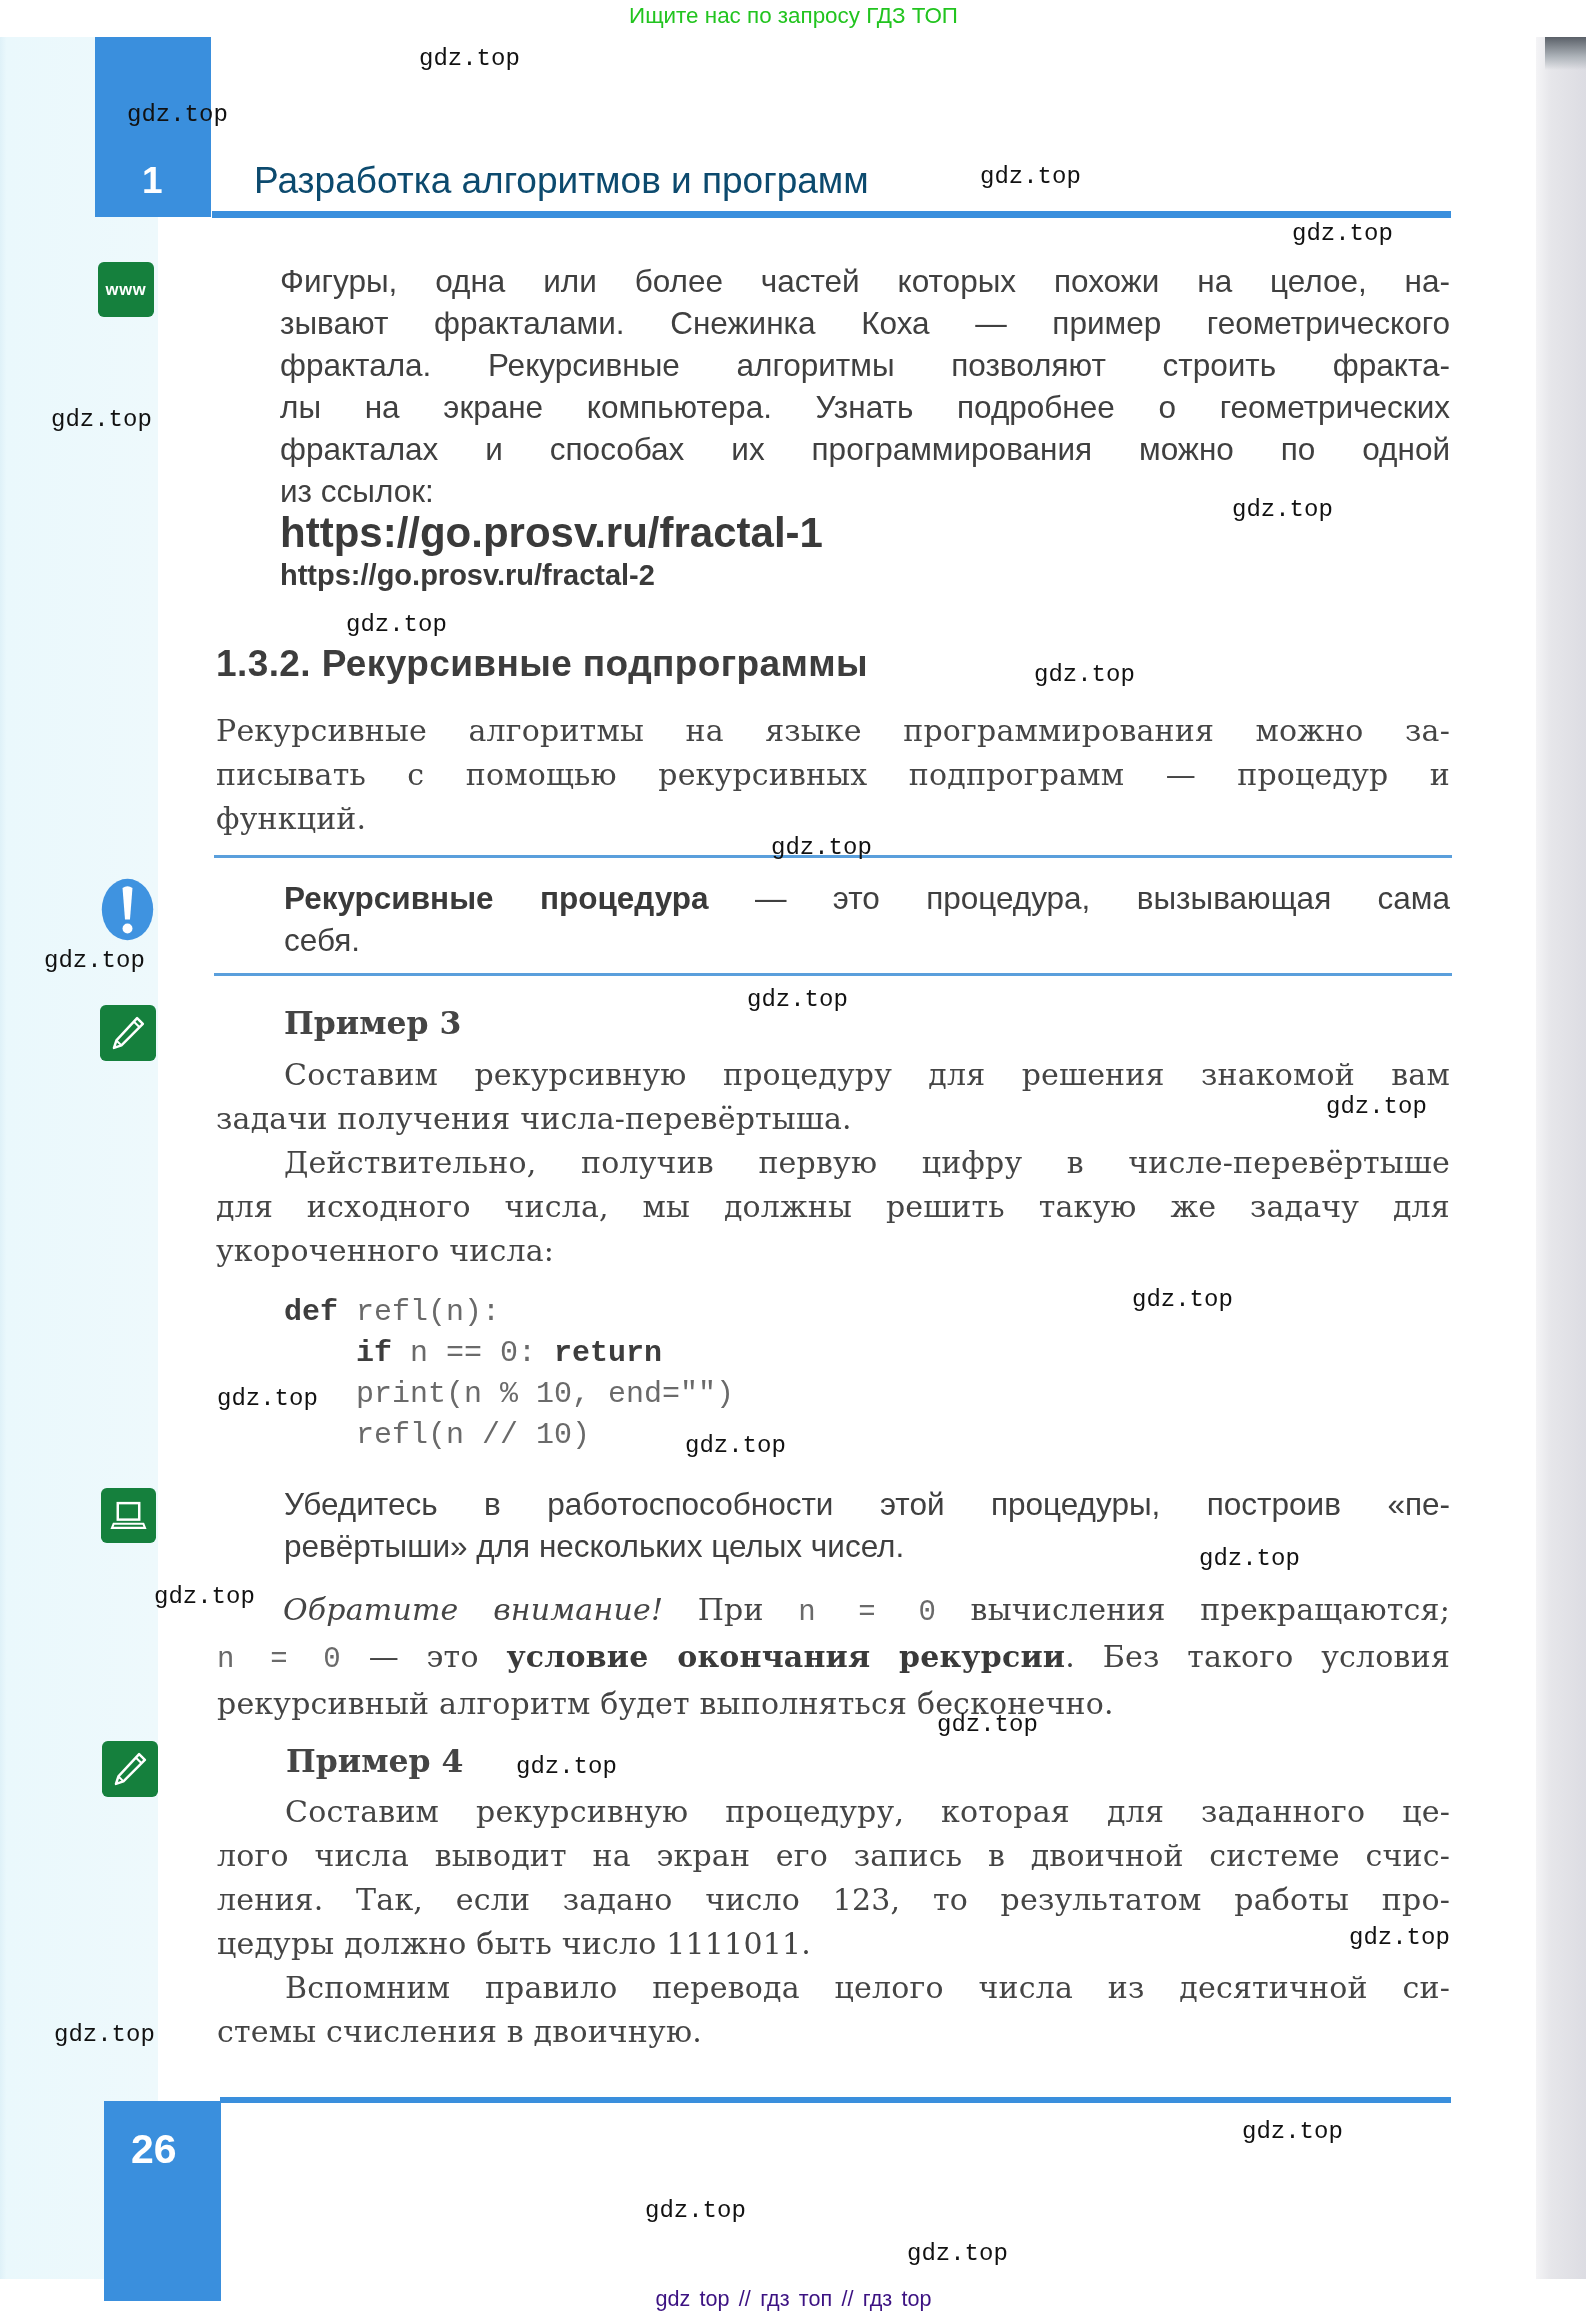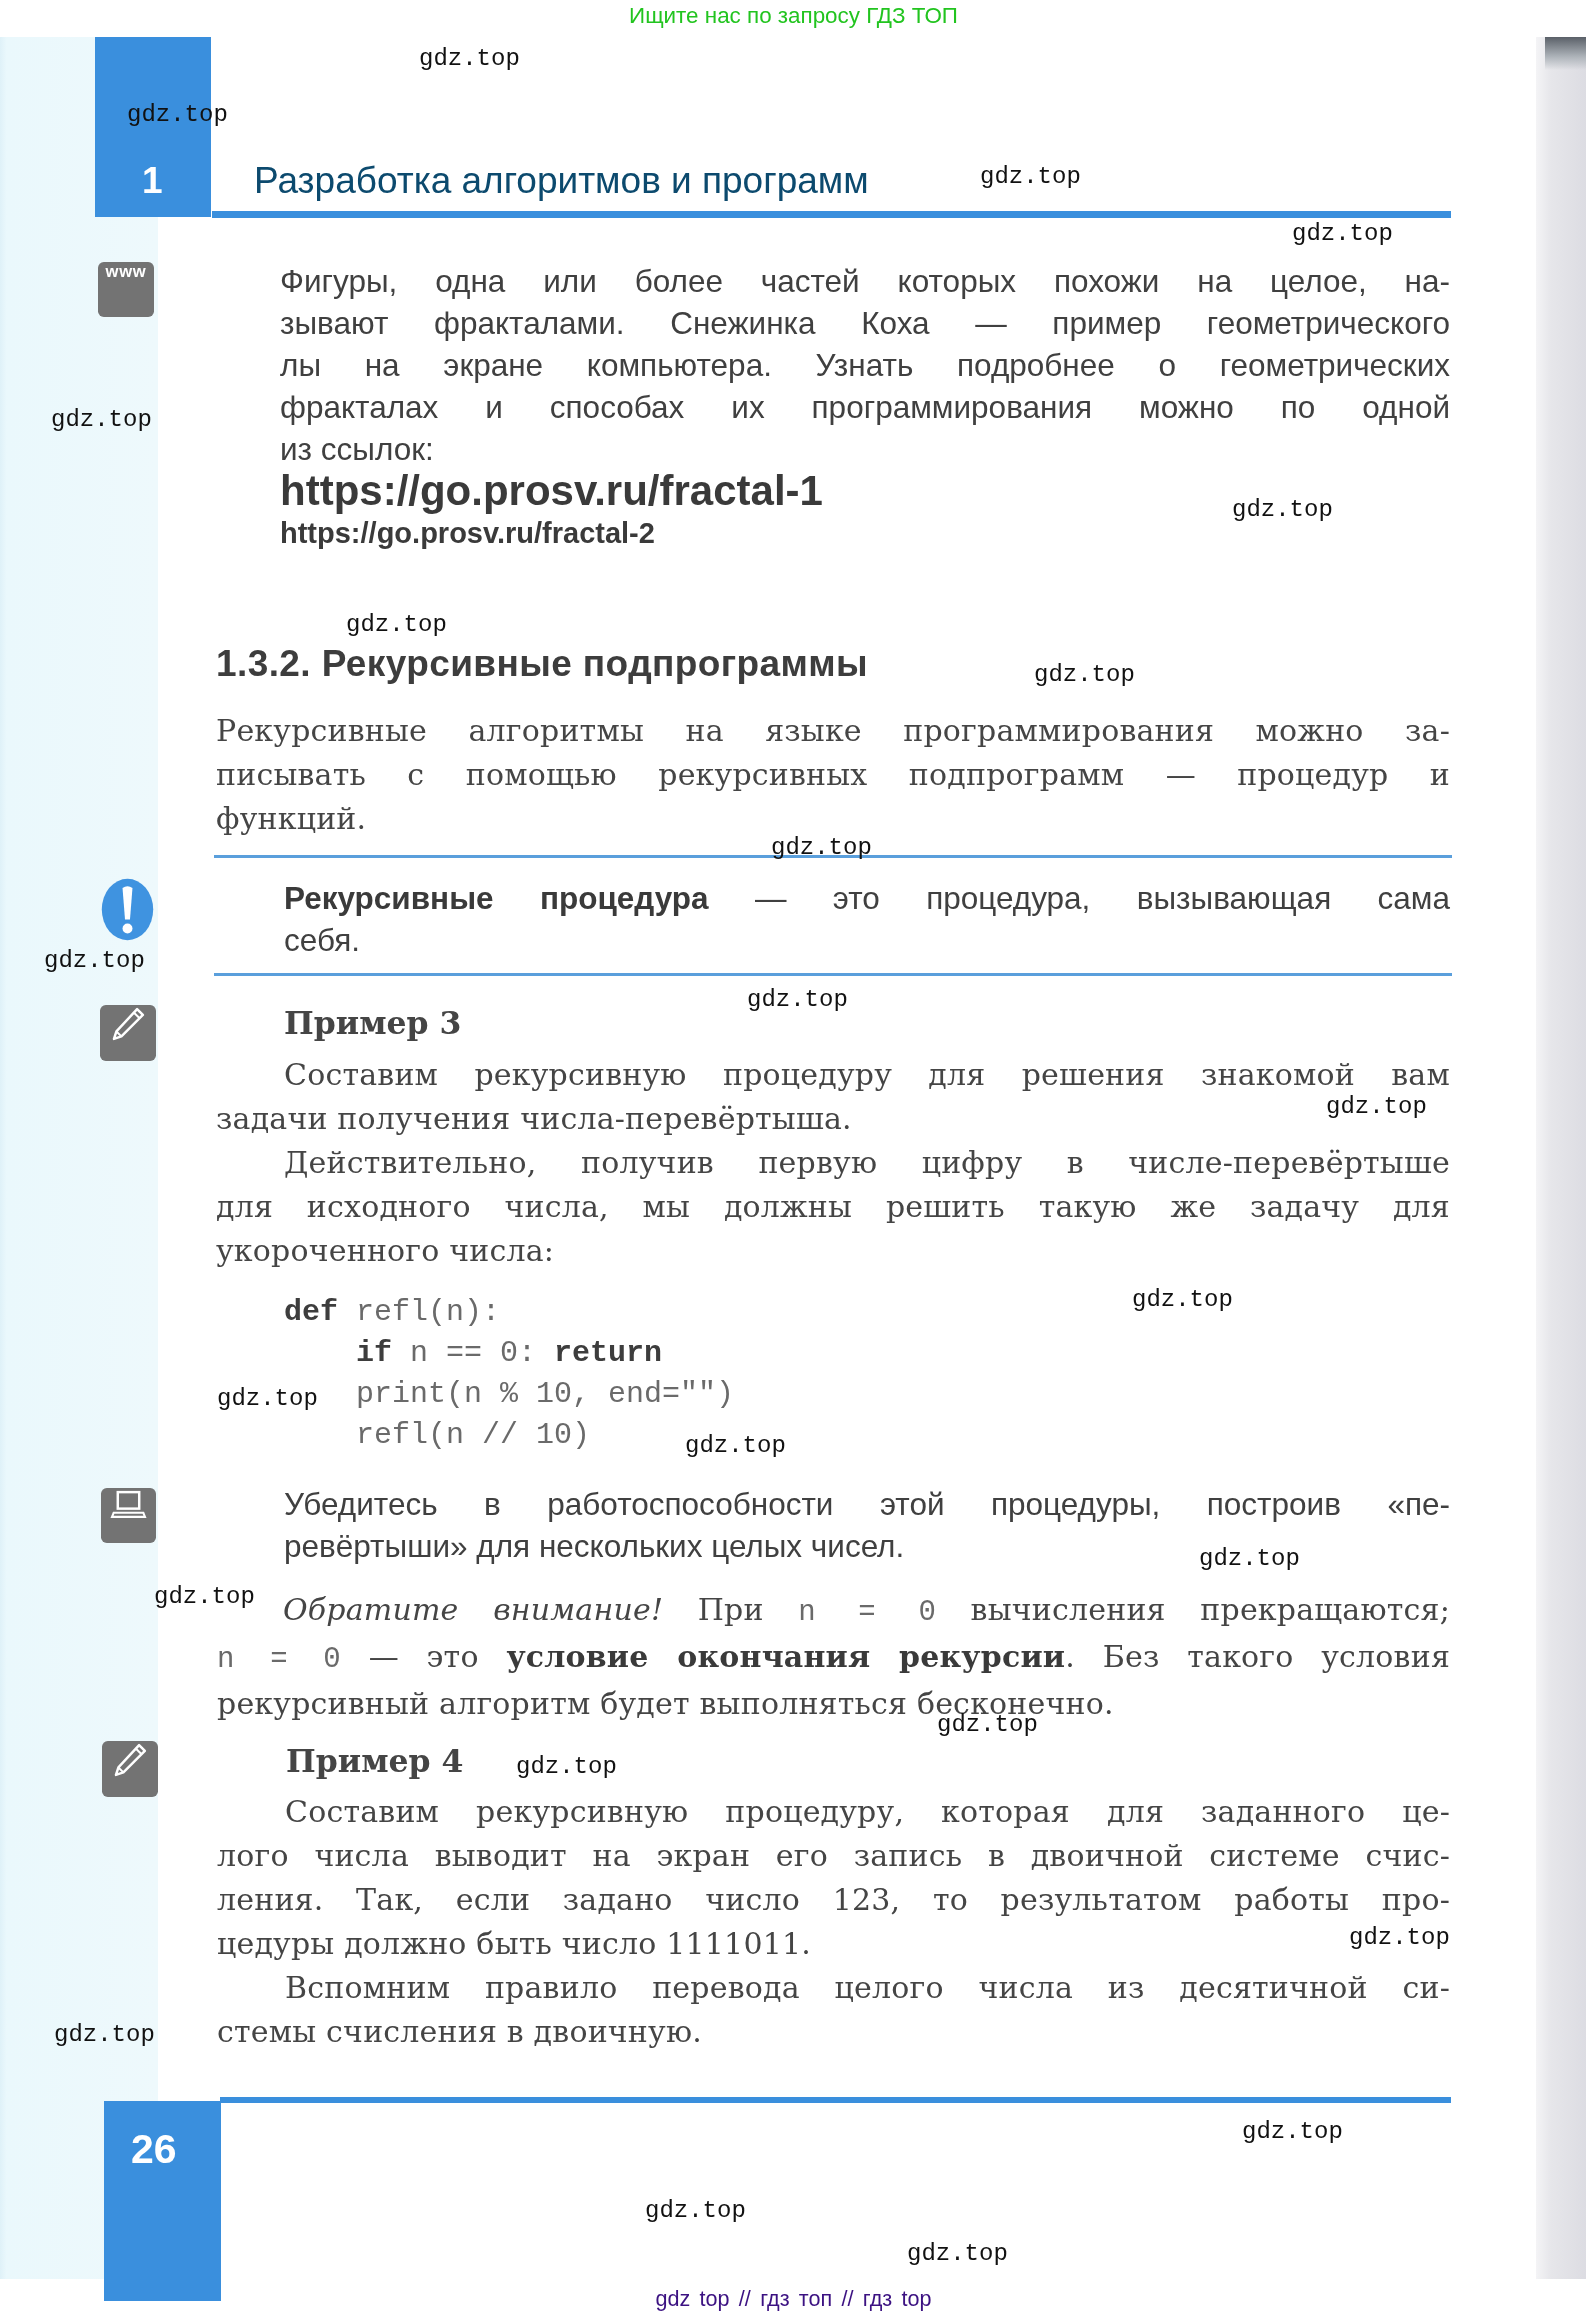--- a/index.html
+++ b/index.html
@@ -40,8 +40,8 @@
     font-family: "Liberation Sans", sans-serif; white-space: nowrap;
   }
   .icon-box {
-    position: absolute; background: #737373; border-radius: 5.8px;
-    display: flex; justify-content: center;
+    position: absolute; background: #15803d; border-radius: 5.8px;
+    display: flex; align-items: center; justify-content: center;
   }
   .sans-p {
     position: absolute; font-family: "Liberation Sans", sans-serif;

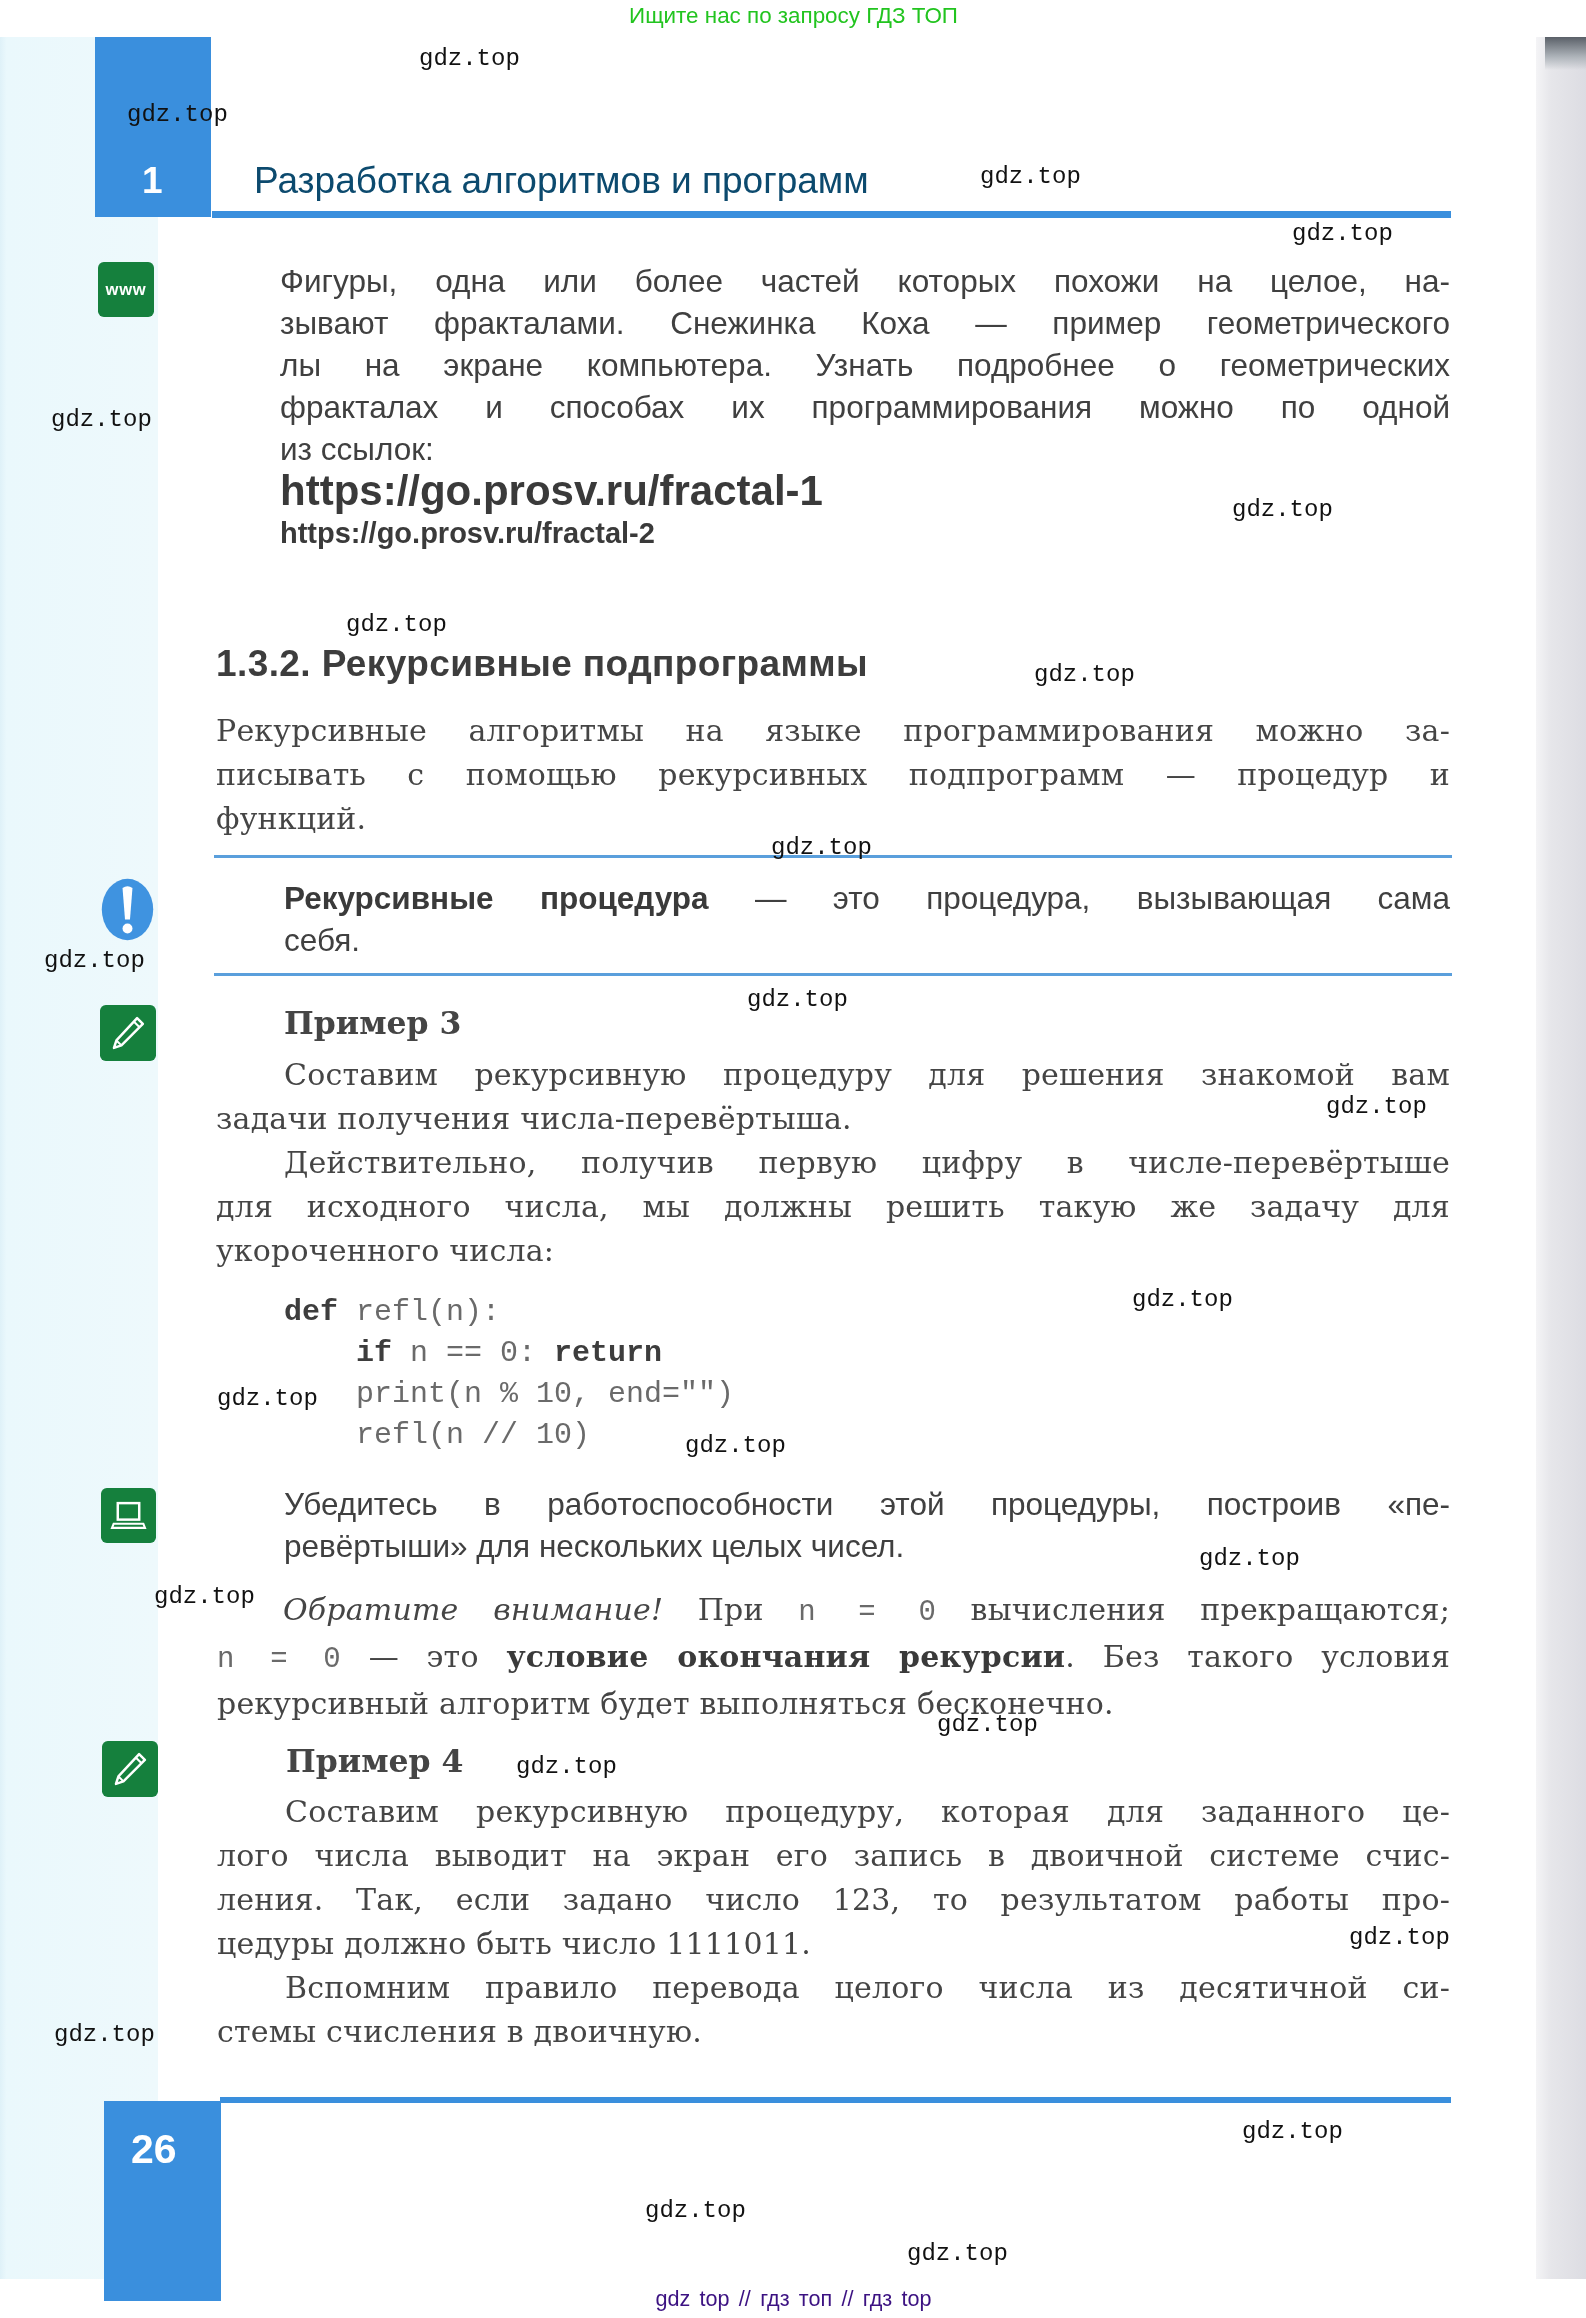--- a/index.html
+++ b/index.html
@@ -107,6 +107,7 @@
 <div class="sans-p" style="left:280px; top:260px; width:1170px;">
   <span class="line">Фигуры, одна или более частей которых похожи на целое, на-</span>
   <span class="line">зывают фракталами. Снежинка Коха — пример геометрического</span>
+  <span class="line">фрактала. Рекурсивные алгоритмы позволяют строить фракта-</span>
   <span class="line">лы на экране компьютера. Узнать подробнее о геометрических</span>
   <span class="line">фракталах и способах их программирования можно по одной</span>
   <span class="line last">из ссылок:</span>

